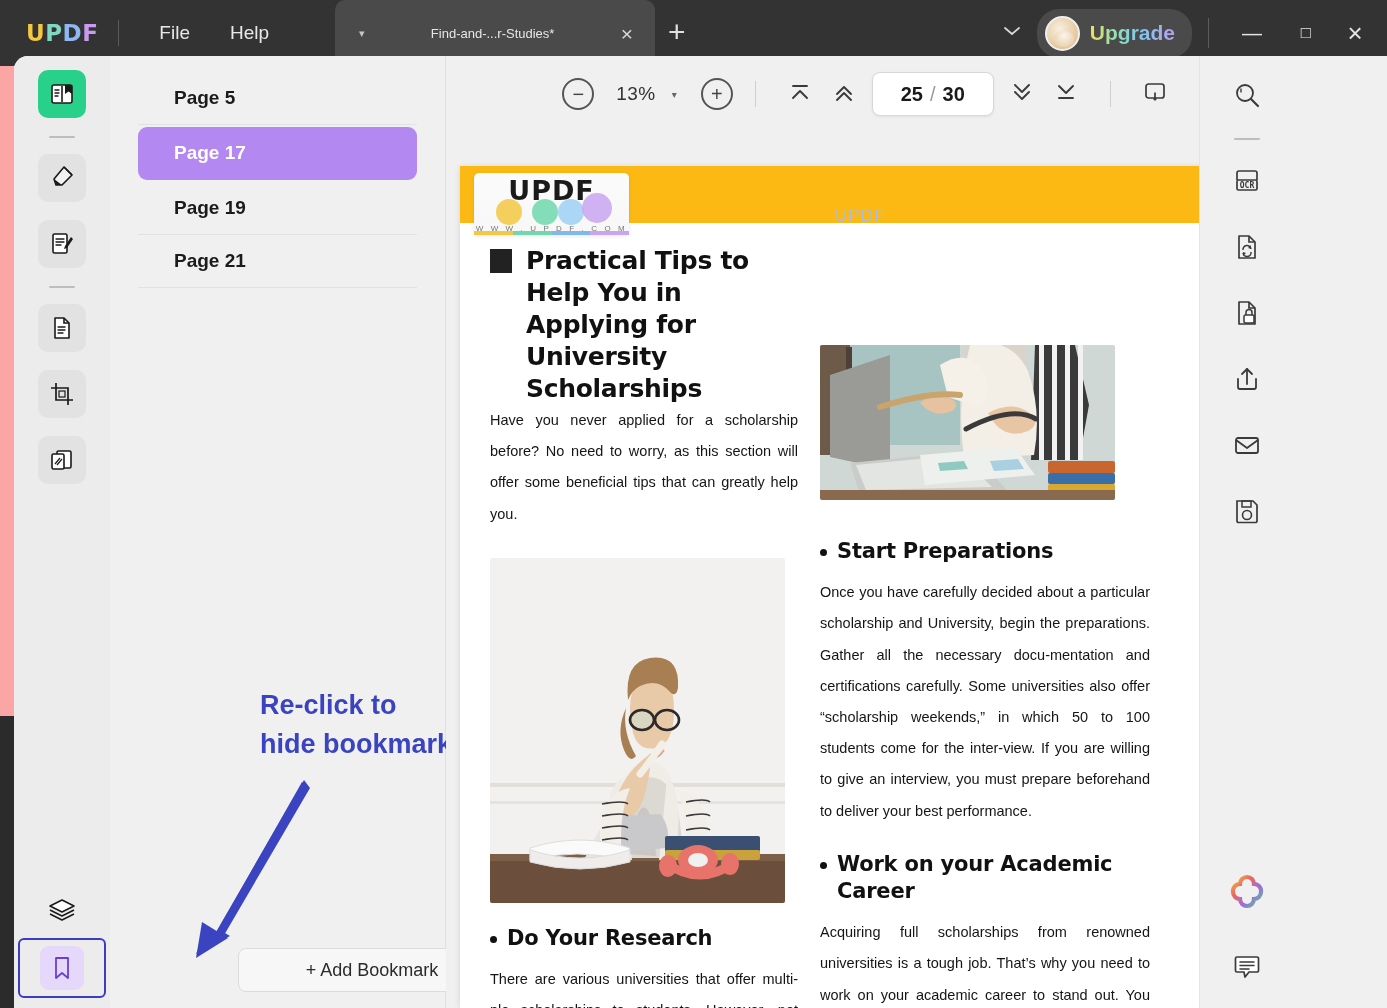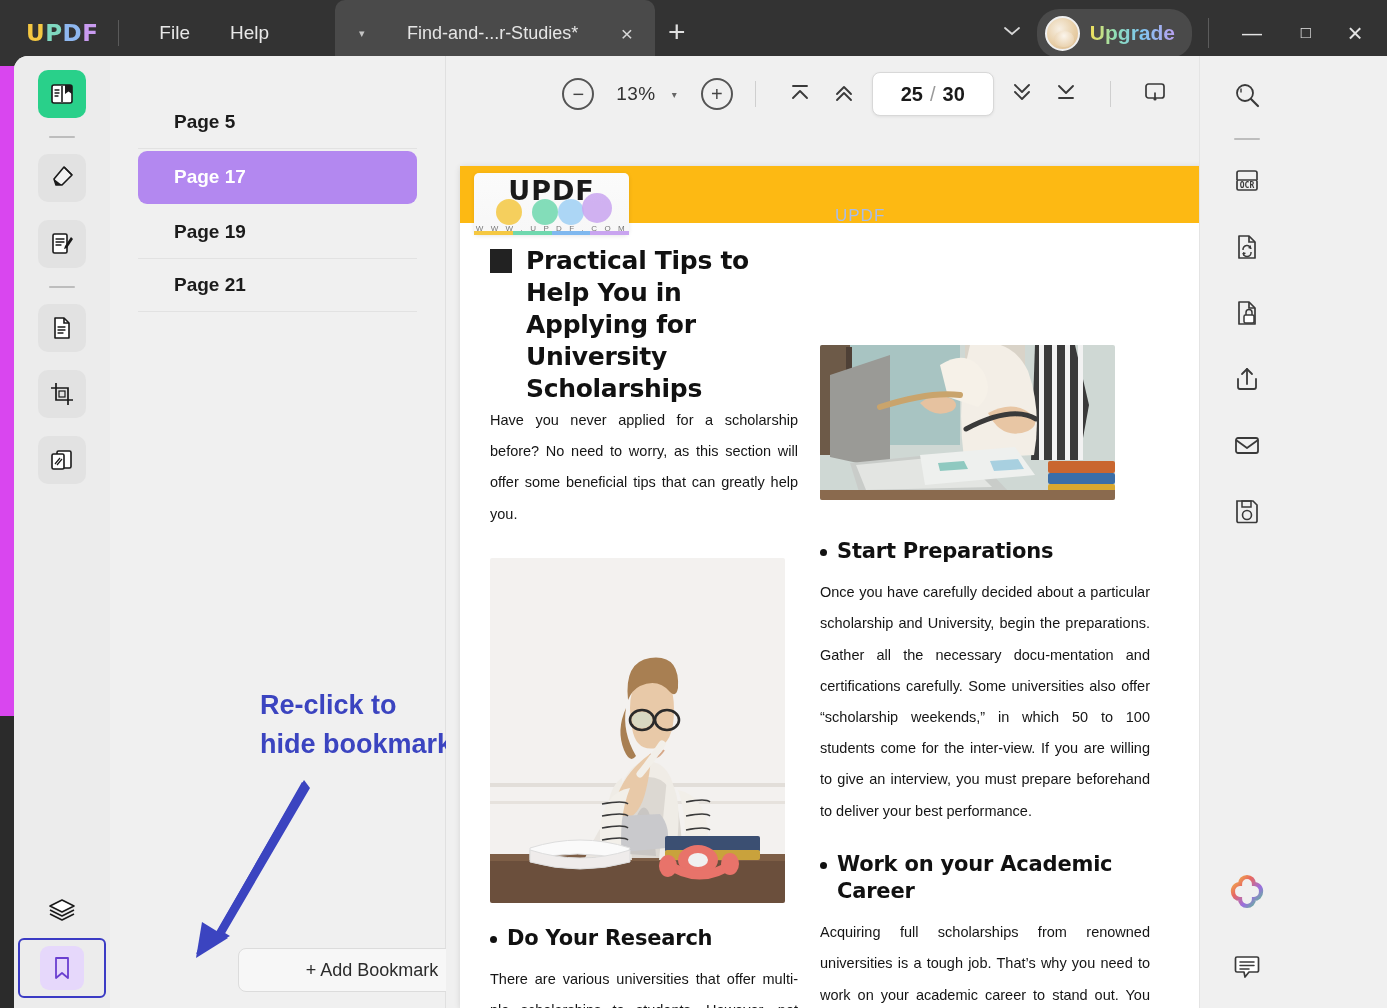--- a/index.html
+++ b/index.html
@@ -9,7 +9,7 @@
     font-family: "Liberation Sans", sans-serif;
     background: #2b2b2b;
   }
-  .app { position: relative; width: 1387px; height: 716px; background: #d946ef; }
+  .app { position: relative; width: 1387px; height: 716px; background: #fca5a5; }
 
   
   .titlebar {

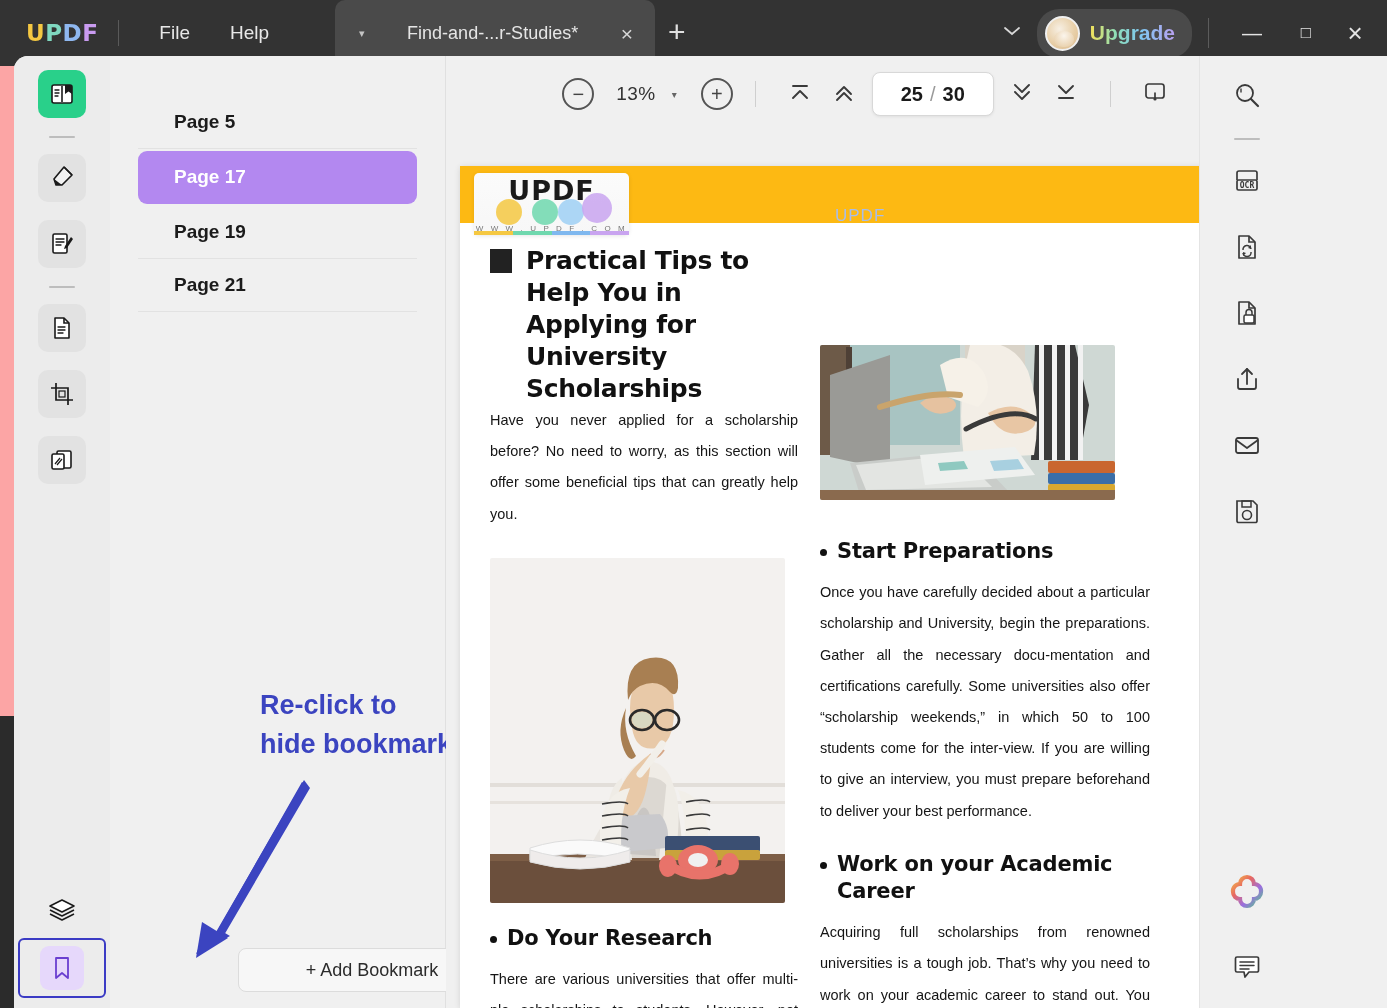--- a/index.html
+++ b/index.html
@@ -39,7 +39,7 @@
     color: #c4c4c4; font-size: 11px; margin-left: 24px; line-height: 1;
   }
   .tab-title {
-    flex: 1; text-align: center; color: #e6e6e6; font-size: 18px;
+    flex: 1; text-align: center; color: #e6e6e6; font-size: 13px;
     white-space: nowrap; overflow: hidden;
   }
   .tab-close { color: #d8d8d8; font-size: 21px; margin-right: 22px; line-height: 1; }

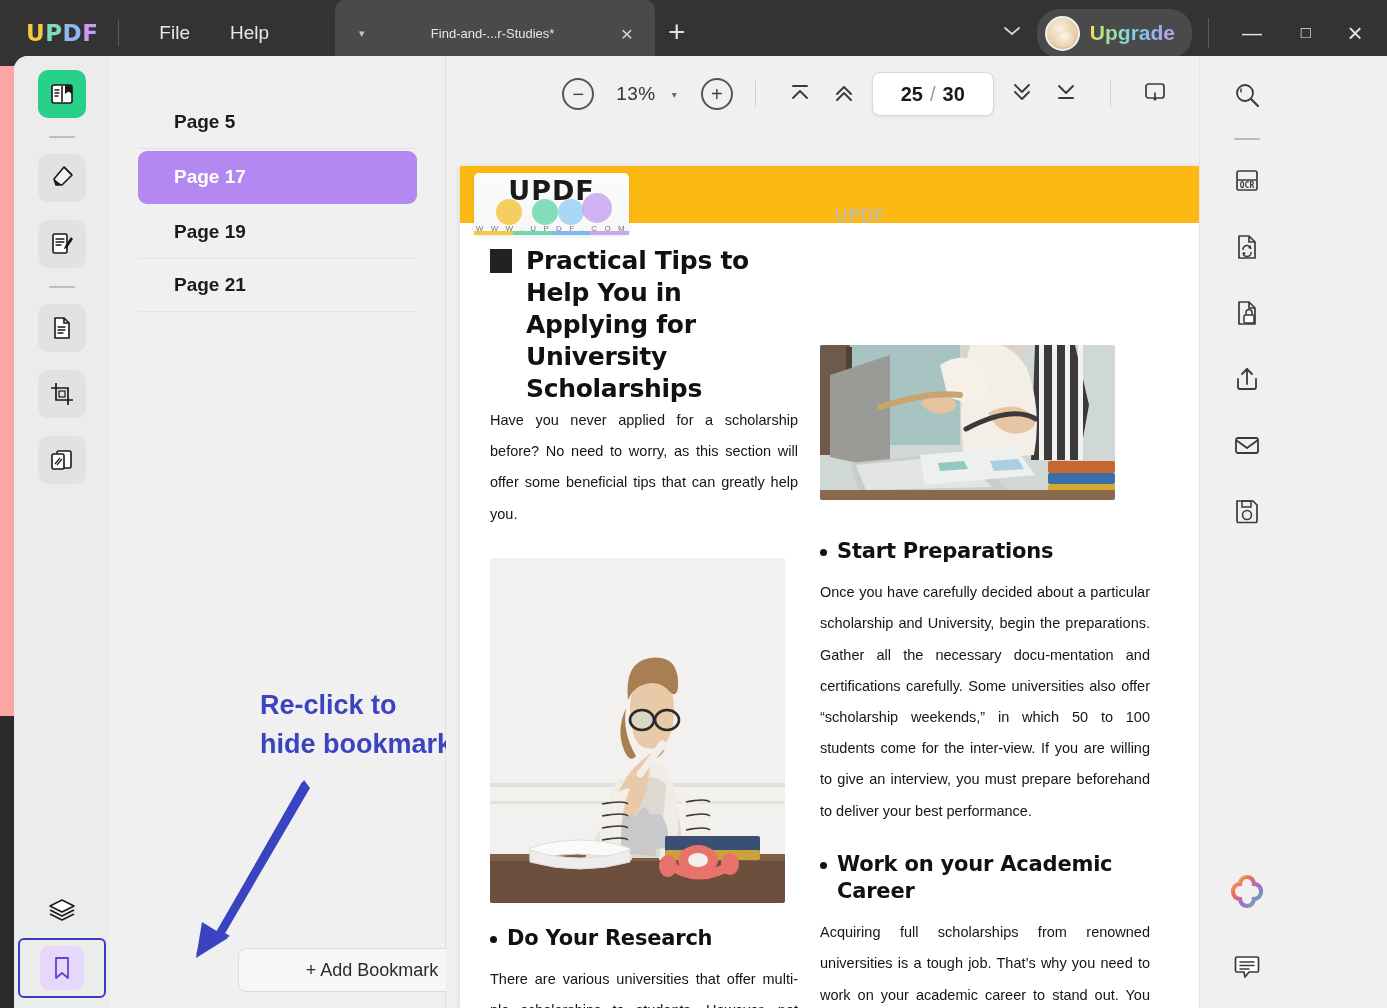--- a/index.html
+++ b/index.html
@@ -114,7 +114,7 @@
     position: absolute; left: 96px; top: 0; width: 336px; height: 952px;
     background: #f0f0f0; border-right: 1px solid #e0e0e0;
   }
-  .bm-list { padding-top: 16px; margin-top: 24px; }
+  .bm-list { padding-top: 16px; }
   .bm-item {
     margin: 0 28px; padding: 15px 0 15px 36px;
     font-size: 19px; font-weight: bold; color: #1b1b1b;

